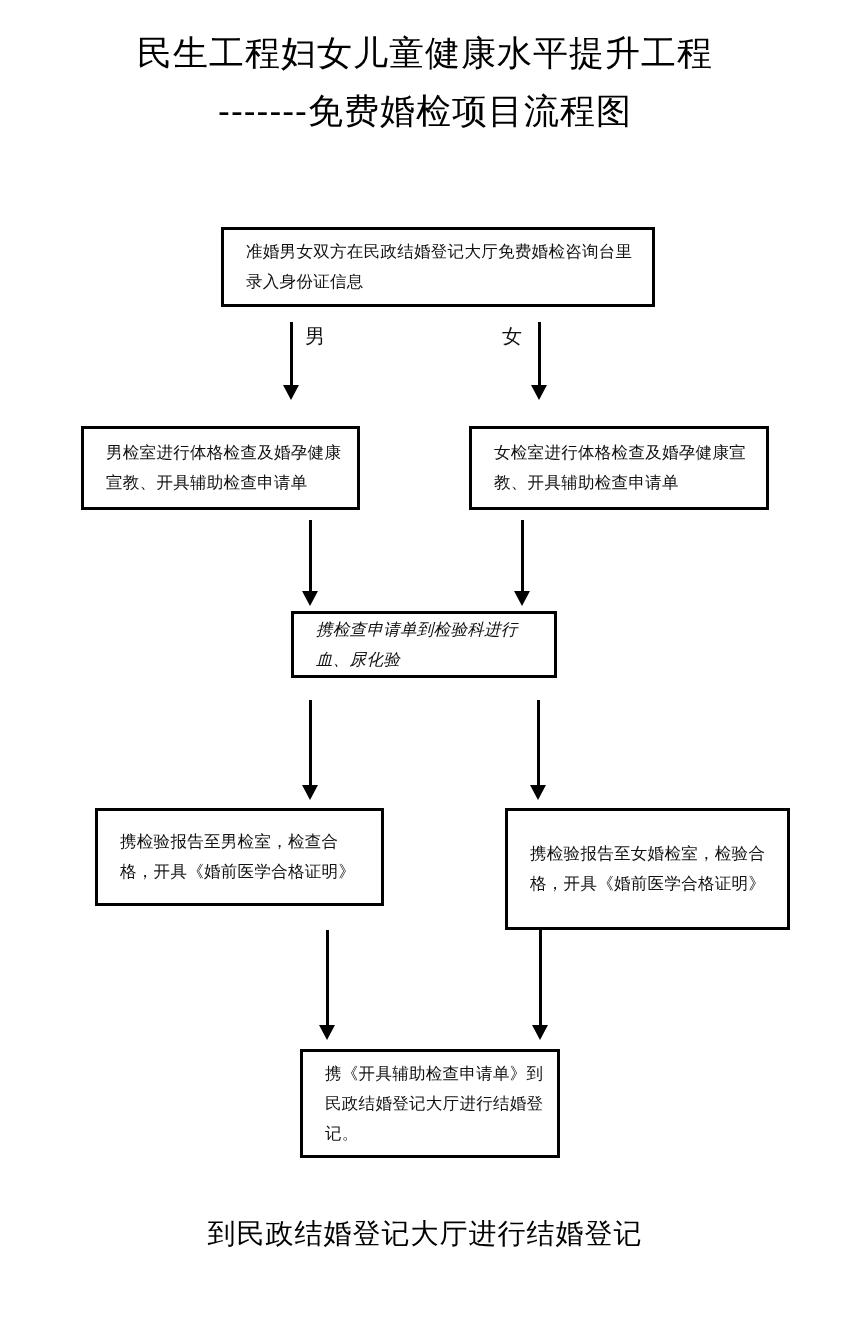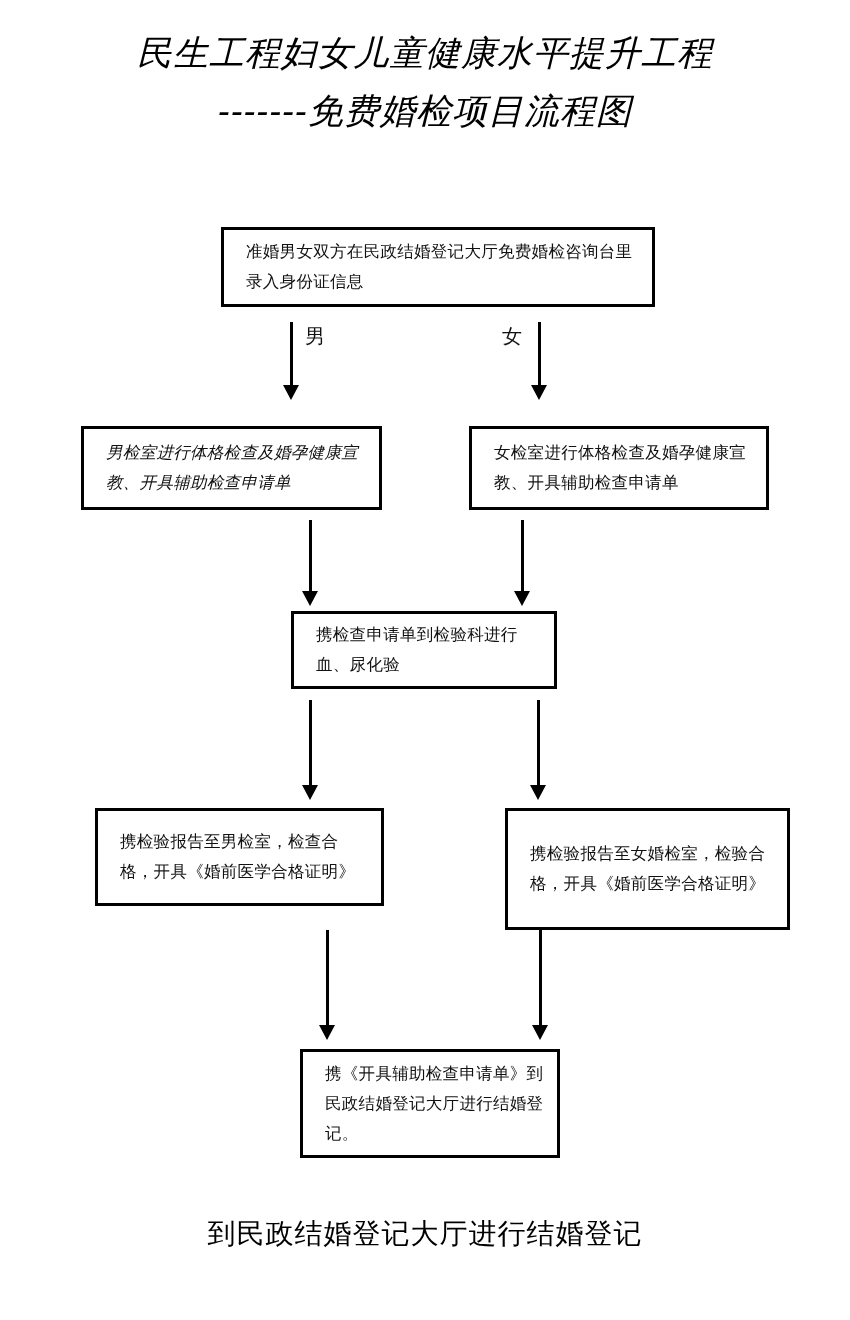--- a/index.html
+++ b/index.html
@@ -36,7 +36,6 @@
     line-height: 58px;
     color: #000000;
     white-space: pre;
-    font-style: italic;
   }
 
   

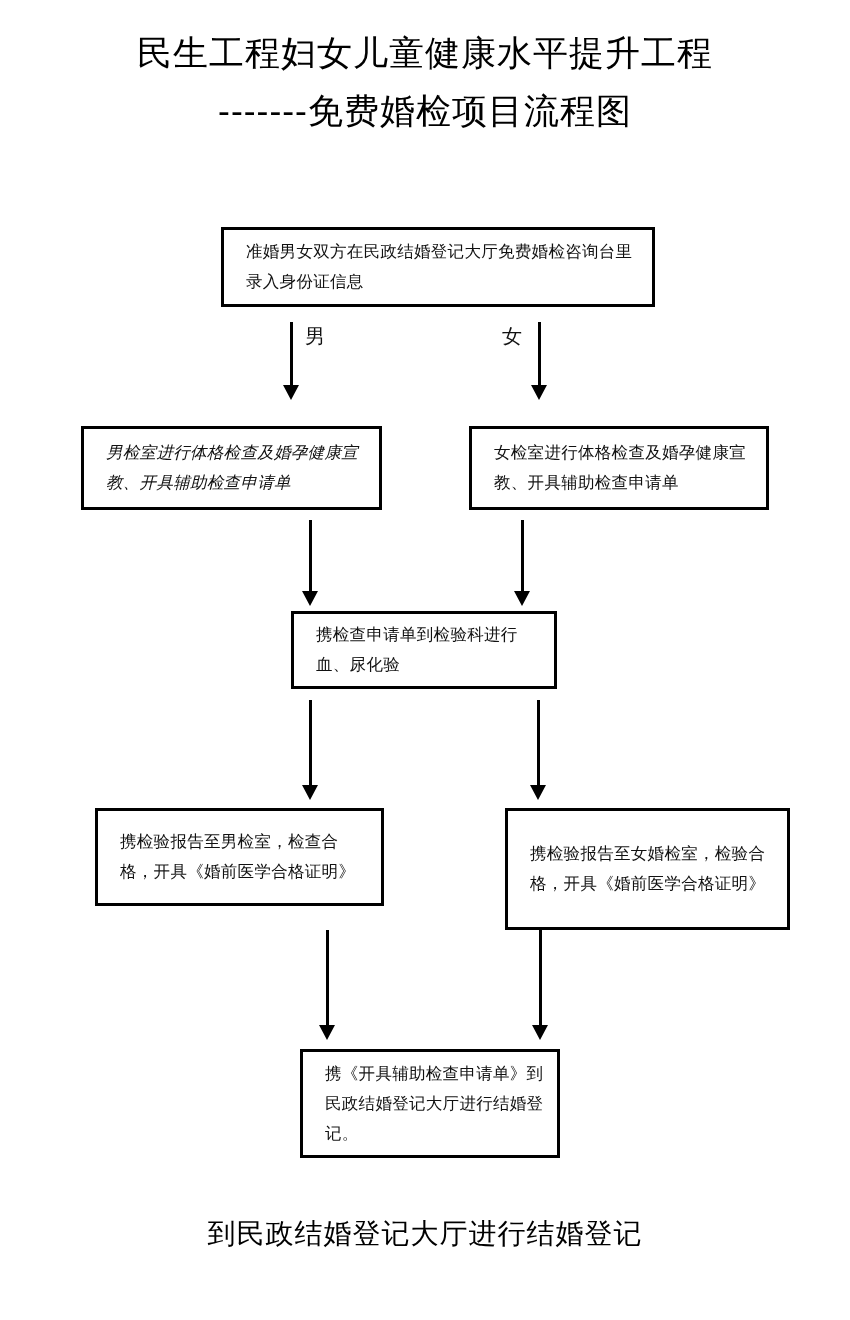--- a/index.html
+++ b/index.html
@@ -131,7 +131,7 @@
   </div>
   <div class="branch-label" style="left:502px; top:326px;">女</div>
 
-  <div class="node" style="left:81px; top:426px; width:301px; height:84px;font-style:italic;">
+  <div class="node" style="left:81px; top:426px; width:279px; height:84px;">
     <div class="node-text">男检室进行体格检查及婚孕健康宣教、开具辅助检查申请单</div>
   </div>
 

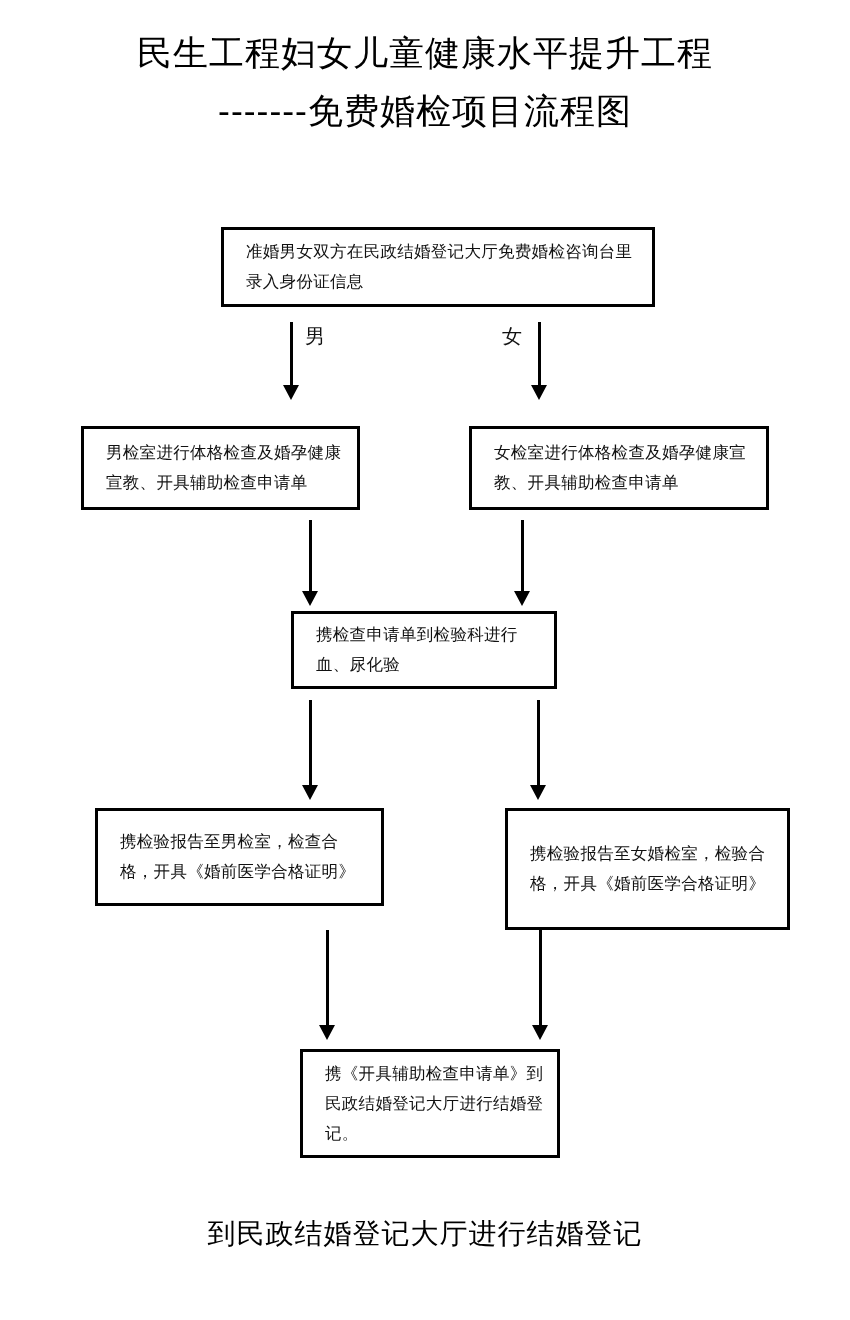--- a/index.html
+++ b/index.html
@@ -148,7 +148,7 @@
     <div class="head"></div>
   </div>
 
-  <div class="node" style="left:291px; top:611px; width:266px; height:78px;">
+  <div class="node" style="left:291px; top:611px; width:266px; height:67px;font-style:italic;">
     <div class="node-text">携检查申请单到检验科进行血、尿化验</div>
   </div>
 

